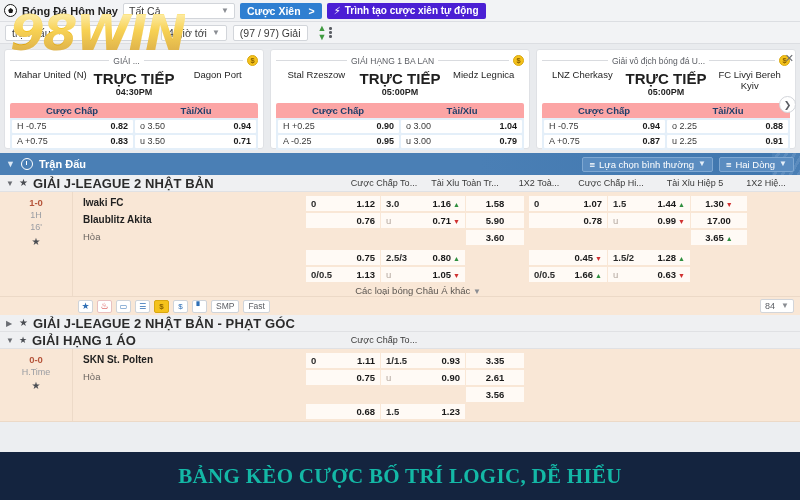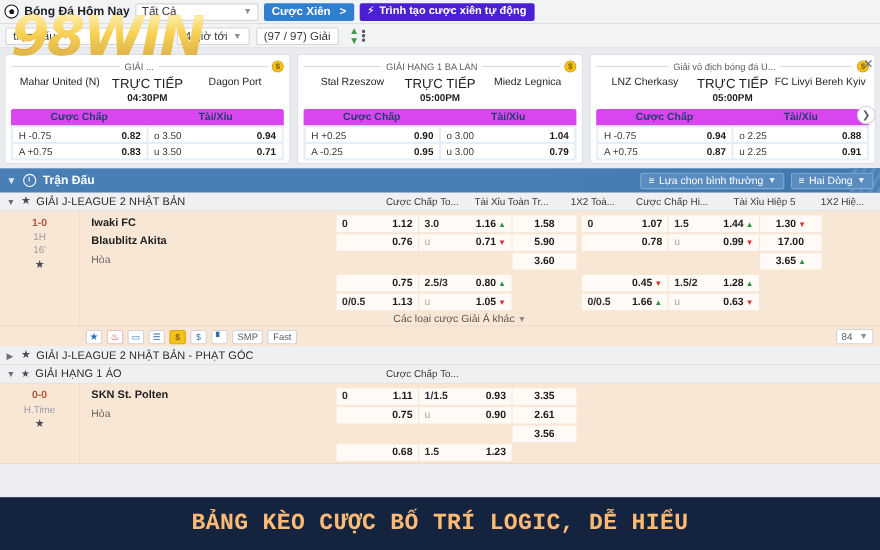--- a/index.html
+++ b/index.html
@@ -98,7 +98,7 @@
     line-height: 1.15; min-width: 0;
   }
   .ec-mid { flex: 0 0 auto; text-align: center; line-height: 1.15; }
-  .ec-live { font-size: 12px; color: #1f1f1f; font-weight: normal; white-space: nowrap; }
+  .ec-live { font-size: 15px; color: #1f1f1f; font-weight: bold; white-space: nowrap; }
   .ec-time { font-size: 9px; color: #1f1f1f; font-weight: bold; }
   .ec-oddshead {
     display: flex; background: #d946ef; margin-top: 5px; border-radius: 2px 2px 0 0;

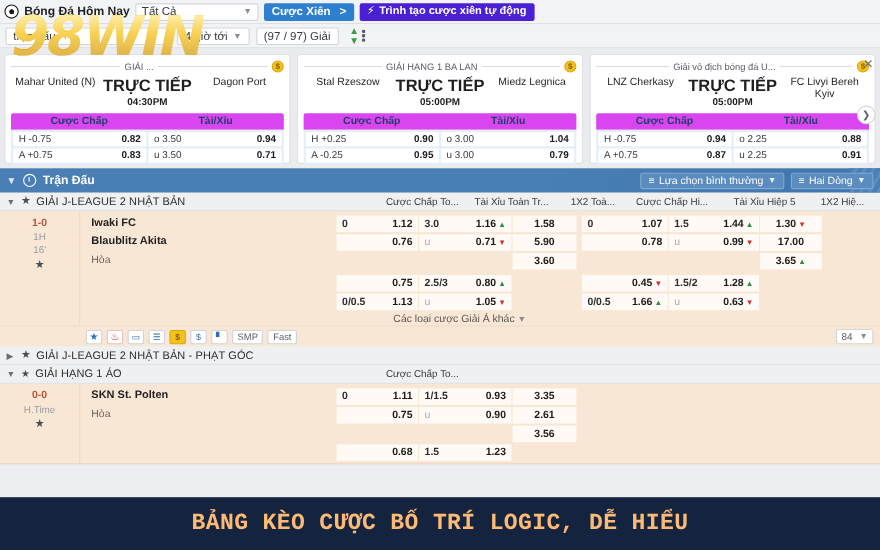--- a/index.html
+++ b/index.html
@@ -101,7 +101,7 @@
   .ec-live { font-size: 15px; color: #1f1f1f; font-weight: bold; white-space: nowrap; }
   .ec-time { font-size: 9px; color: #1f1f1f; font-weight: bold; }
   .ec-oddshead {
-    display: flex; background: #d946ef; margin-top: 5px; border-radius: 2px 2px 0 0;
+    display: flex; background: #fca5a5; margin-top: 5px; border-radius: 2px 2px 0 0;
   }
   .ec-oddshead div {
     flex: 1 1 0; text-align: center; font-size: 9.5px; font-weight: bold;

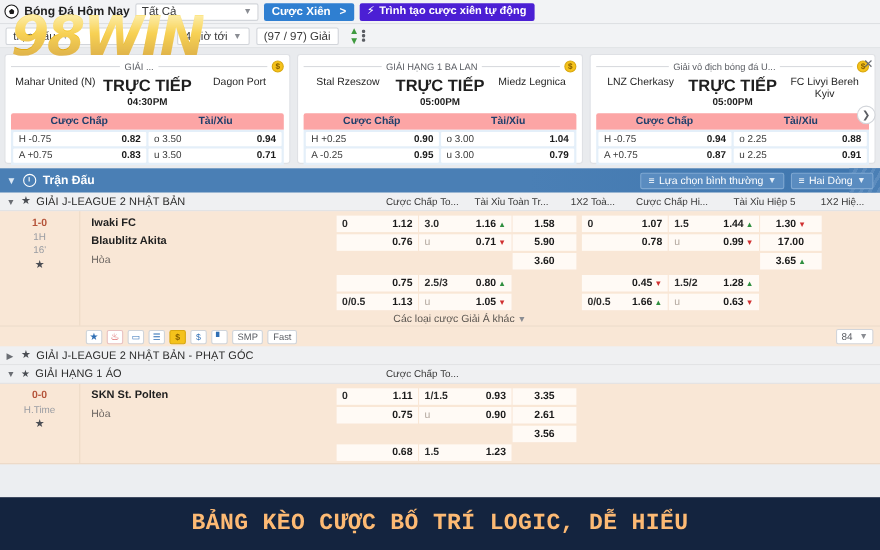--- a/index.html
+++ b/index.html
@@ -160,7 +160,7 @@
   .star { color: #4a4d53; font-size: 10px; line-height: 1; }
   .star.sm { font-size: 9px; }
   .lr-name {
-    font-size: 10px; font-weight: normal; color: #2b2b2b; white-space: nowrap;
+    font-size: 13px; font-weight: bold; color: #2b2b2b; white-space: nowrap;
     letter-spacing: .1px;
   }
   .lr-cols { margin-left: auto; display: flex; align-items: center; }

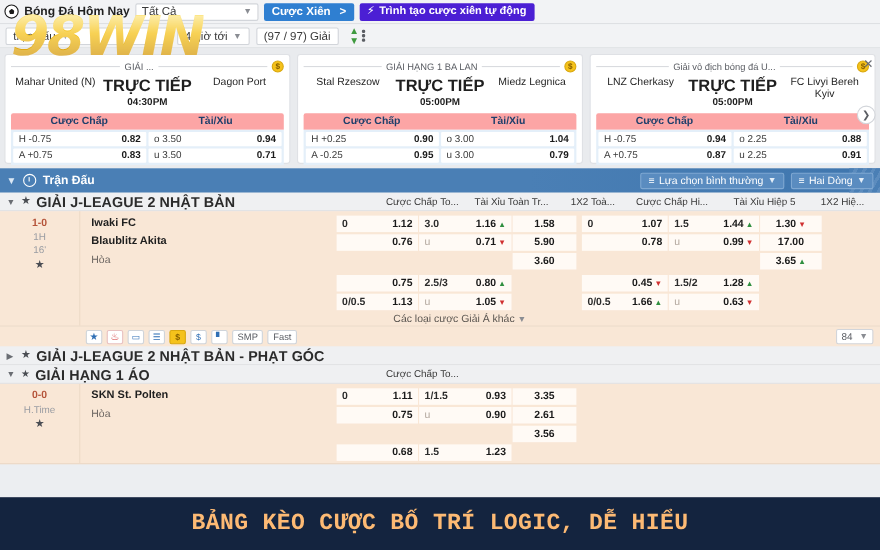--- a/index.html
+++ b/index.html
@@ -604,7 +604,7 @@
     </div>
 
     <div class="asian-more" style="width:220px;margin-left:2px">
-      <span>Các loại cược Giải Á khác</span>
+      <span>Các loại bóng Châu Á khác</span>
       <span class="chev">▼</span>
     </div>
   </div>

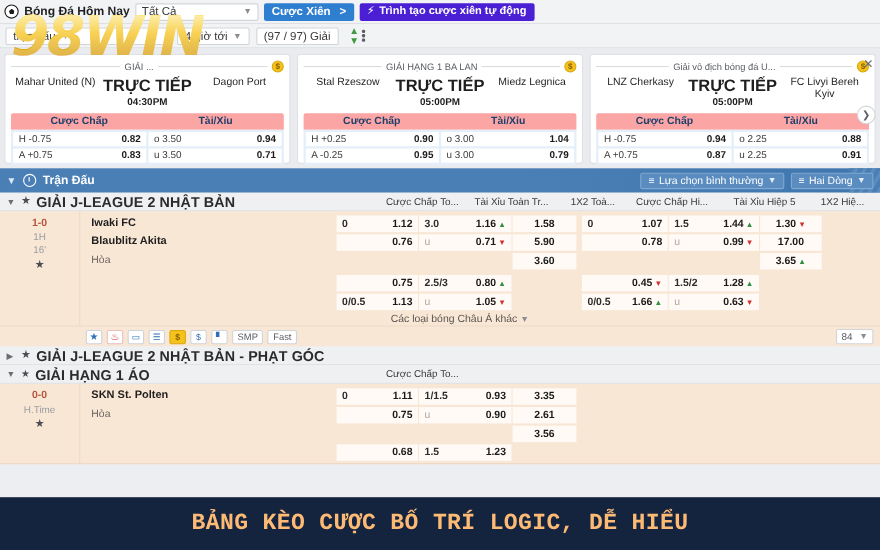--- a/index.html
+++ b/index.html
@@ -232,7 +232,7 @@
     background: #14243f; display: flex; align-items: center; justify-content: center;
   }
   .banner span {
-    color: #fdba74; font-family: Liberation Mono, monospace;
+    color: #14b8a6; font-family: Liberation Serif, serif;
     font-size: 21px; font-weight: bold; letter-spacing: .3px;
   }
 

